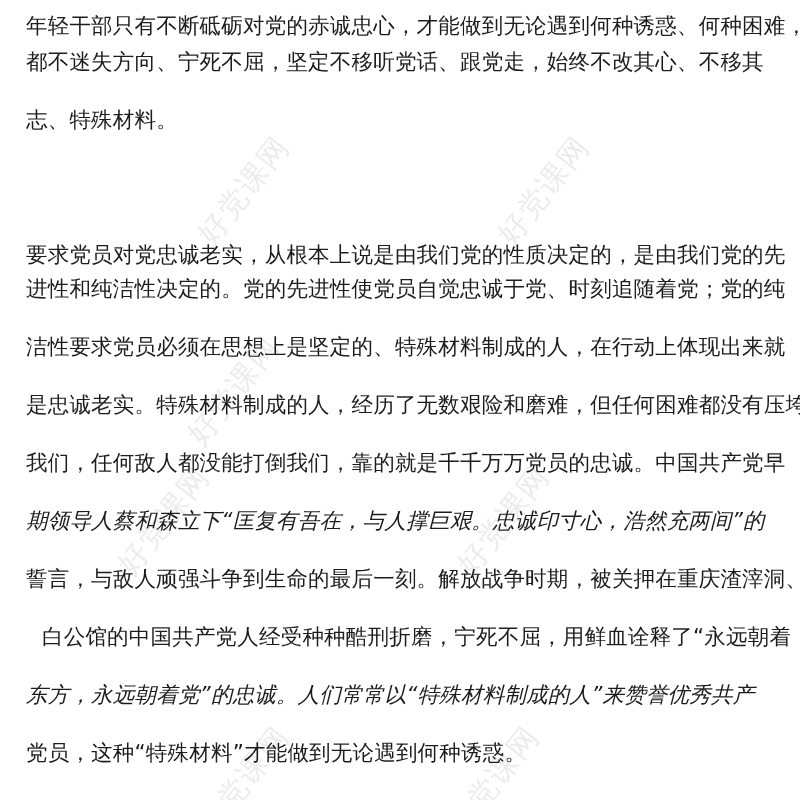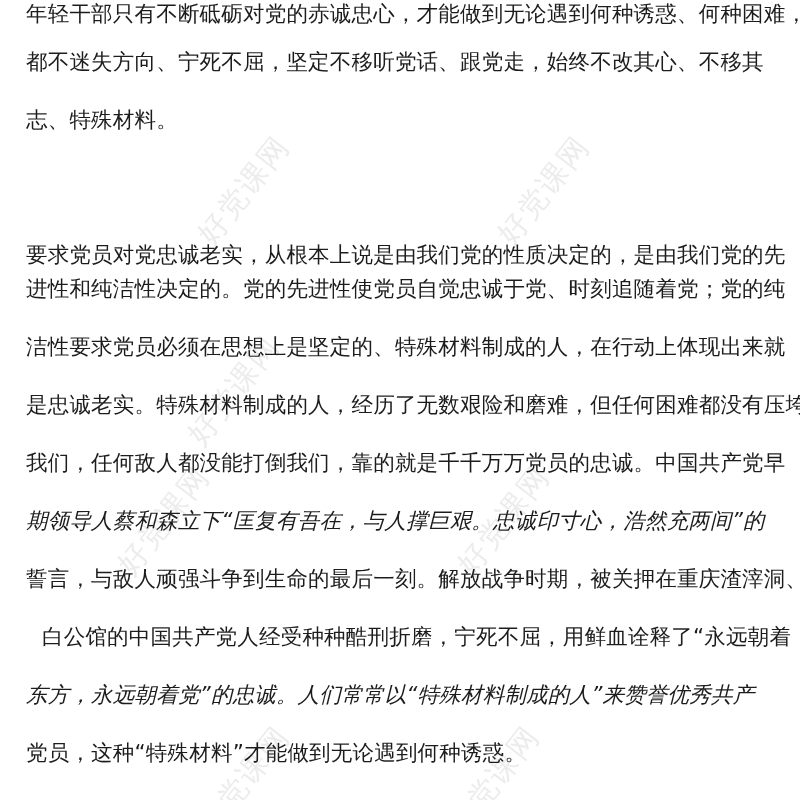--- a/index.html
+++ b/index.html
@@ -57,7 +57,7 @@
   <div class="watermark" style="left:430px; top:760px;">好党课网</div>
 
   <div>
-    <div class="line" style="top:0px;">年轻干部只有不断砥砺对党的赤诚忠心，才能做到无论遇到何种诱惑、何种困难，</div>
+    <div class="line" style="top:12px;">年轻干部只有不断砥砺对党的赤诚忠心，才能做到无论遇到何种诱惑、何种困难，</div>
     <div class="line" style="top:48px;">都不迷失方向、宁死不屈，坚定不移听党话、跟党走，始终不改其心、不移其</div>
     <div class="line" style="top:106px;">志、特殊材料。</div>
   </div>

